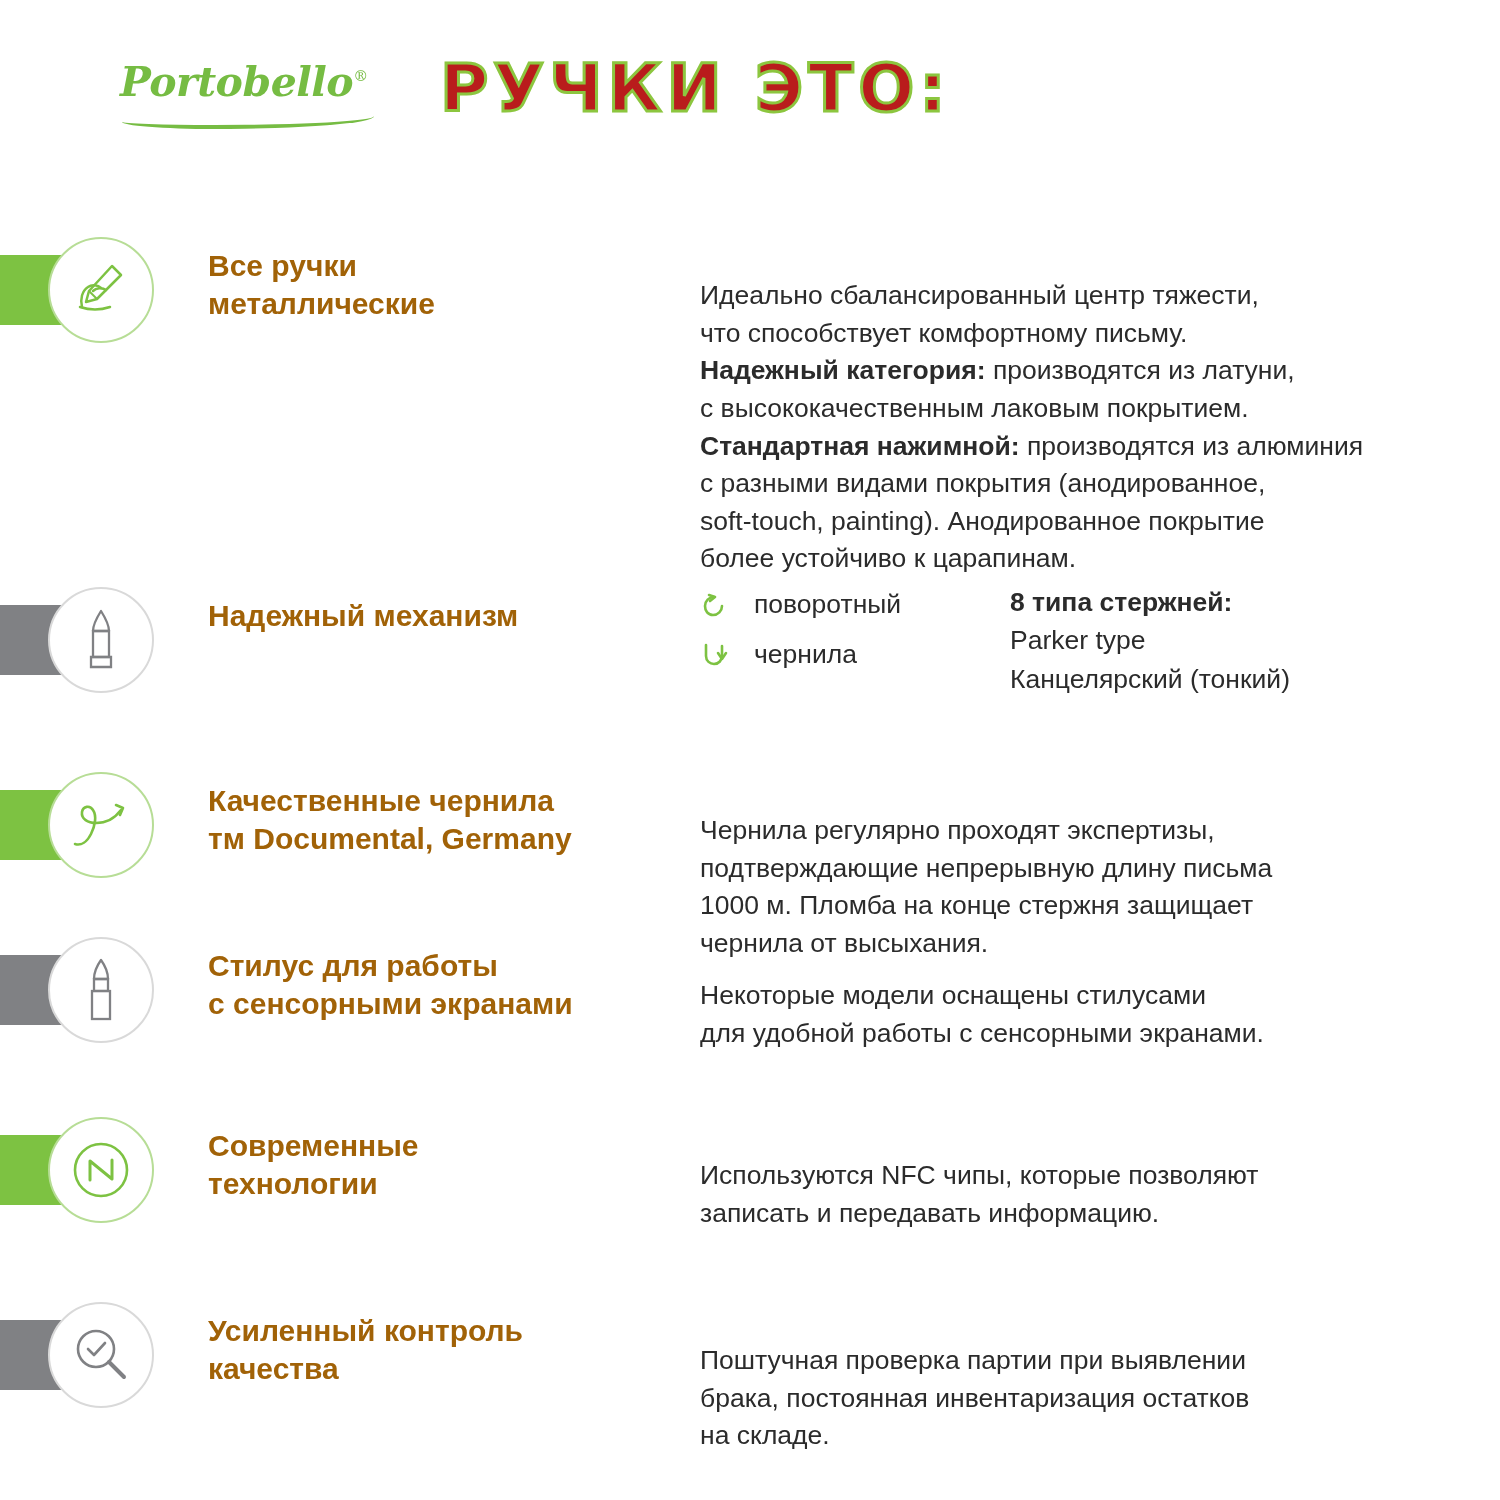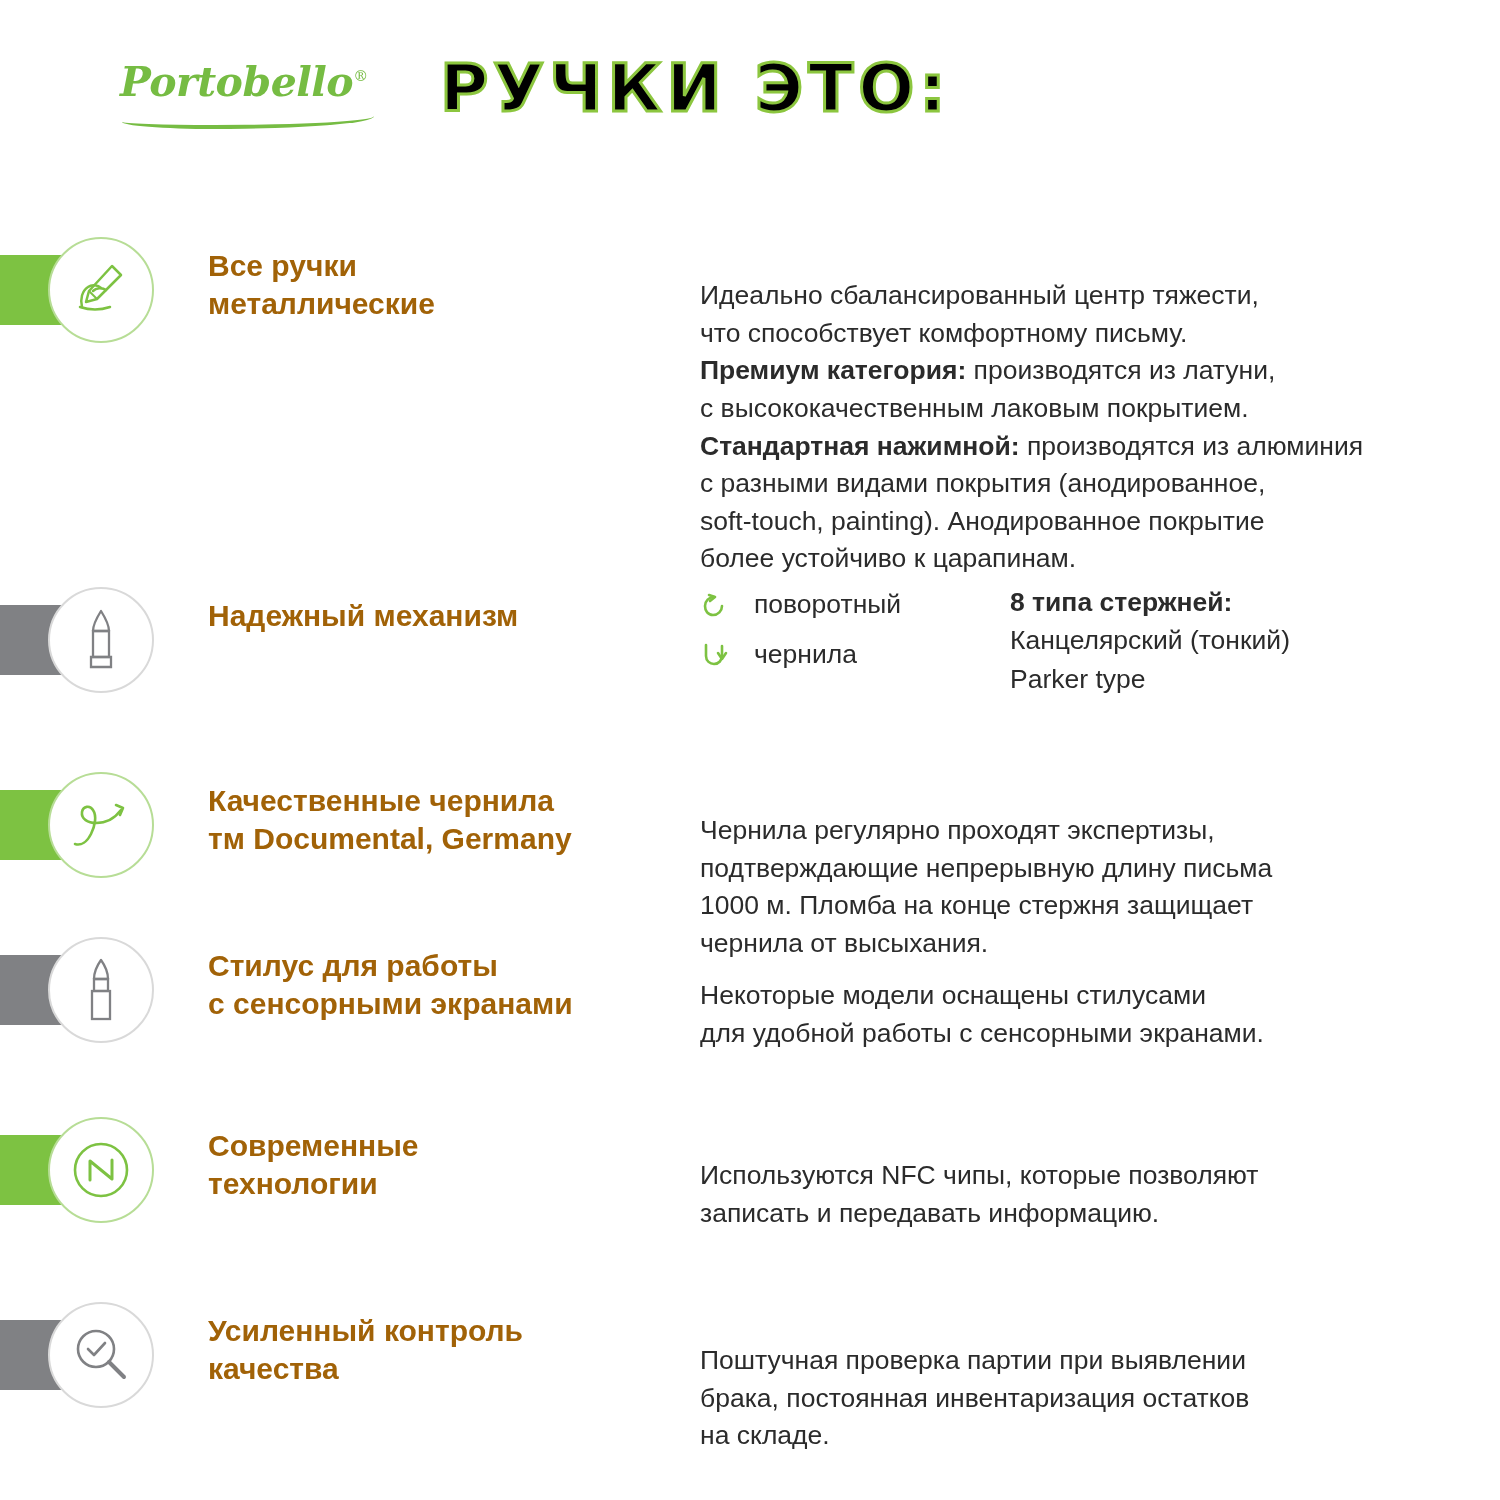--- a/index.html
+++ b/index.html
@@ -58,7 +58,7 @@
     font-size: 66px;
     font-weight: bold;
     letter-spacing: 5px;
-    color: #000000;
+    color: #b91c1c;
     -webkit-text-stroke: 3px #8cc63f;
     font-family: "DejaVu Sans", sans-serif;
     white-space: nowrap;

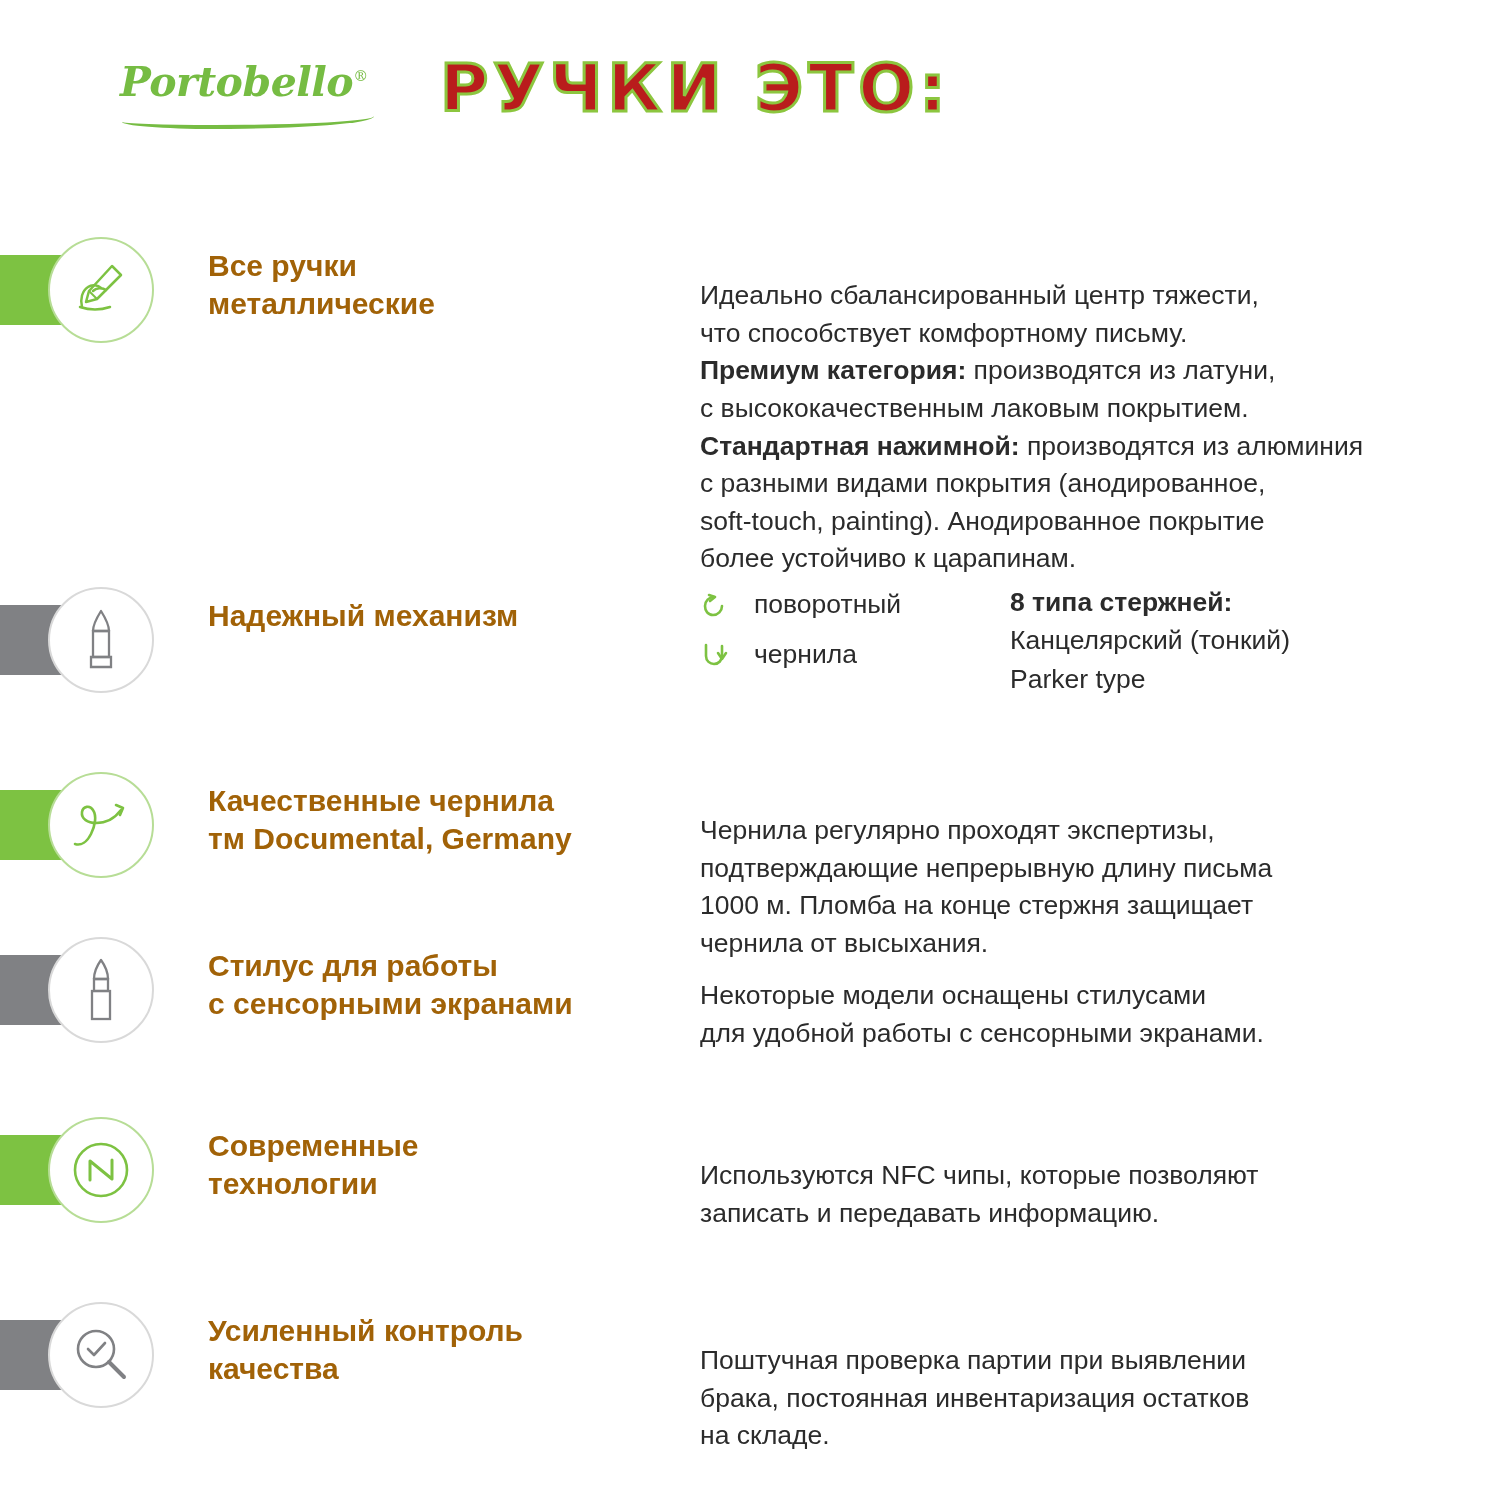--- a/index.html
+++ b/index.html
@@ -162,7 +162,7 @@
     <div class="body">
       Идеально сбалансированный центр тяжести,<br>
       что способствует комфортному письму.<br>
-      <b>Премиум категория:</b> производятся из латуни,<br>
+      <b>Надежный категория:</b> производятся из латуни,<br>
       с высококачественным лаковым покрытием.<br>
       <b>Стандартная нажимной:</b> производятся из алюминия<br>
       с разными видами покрытия (анодированное,<br>

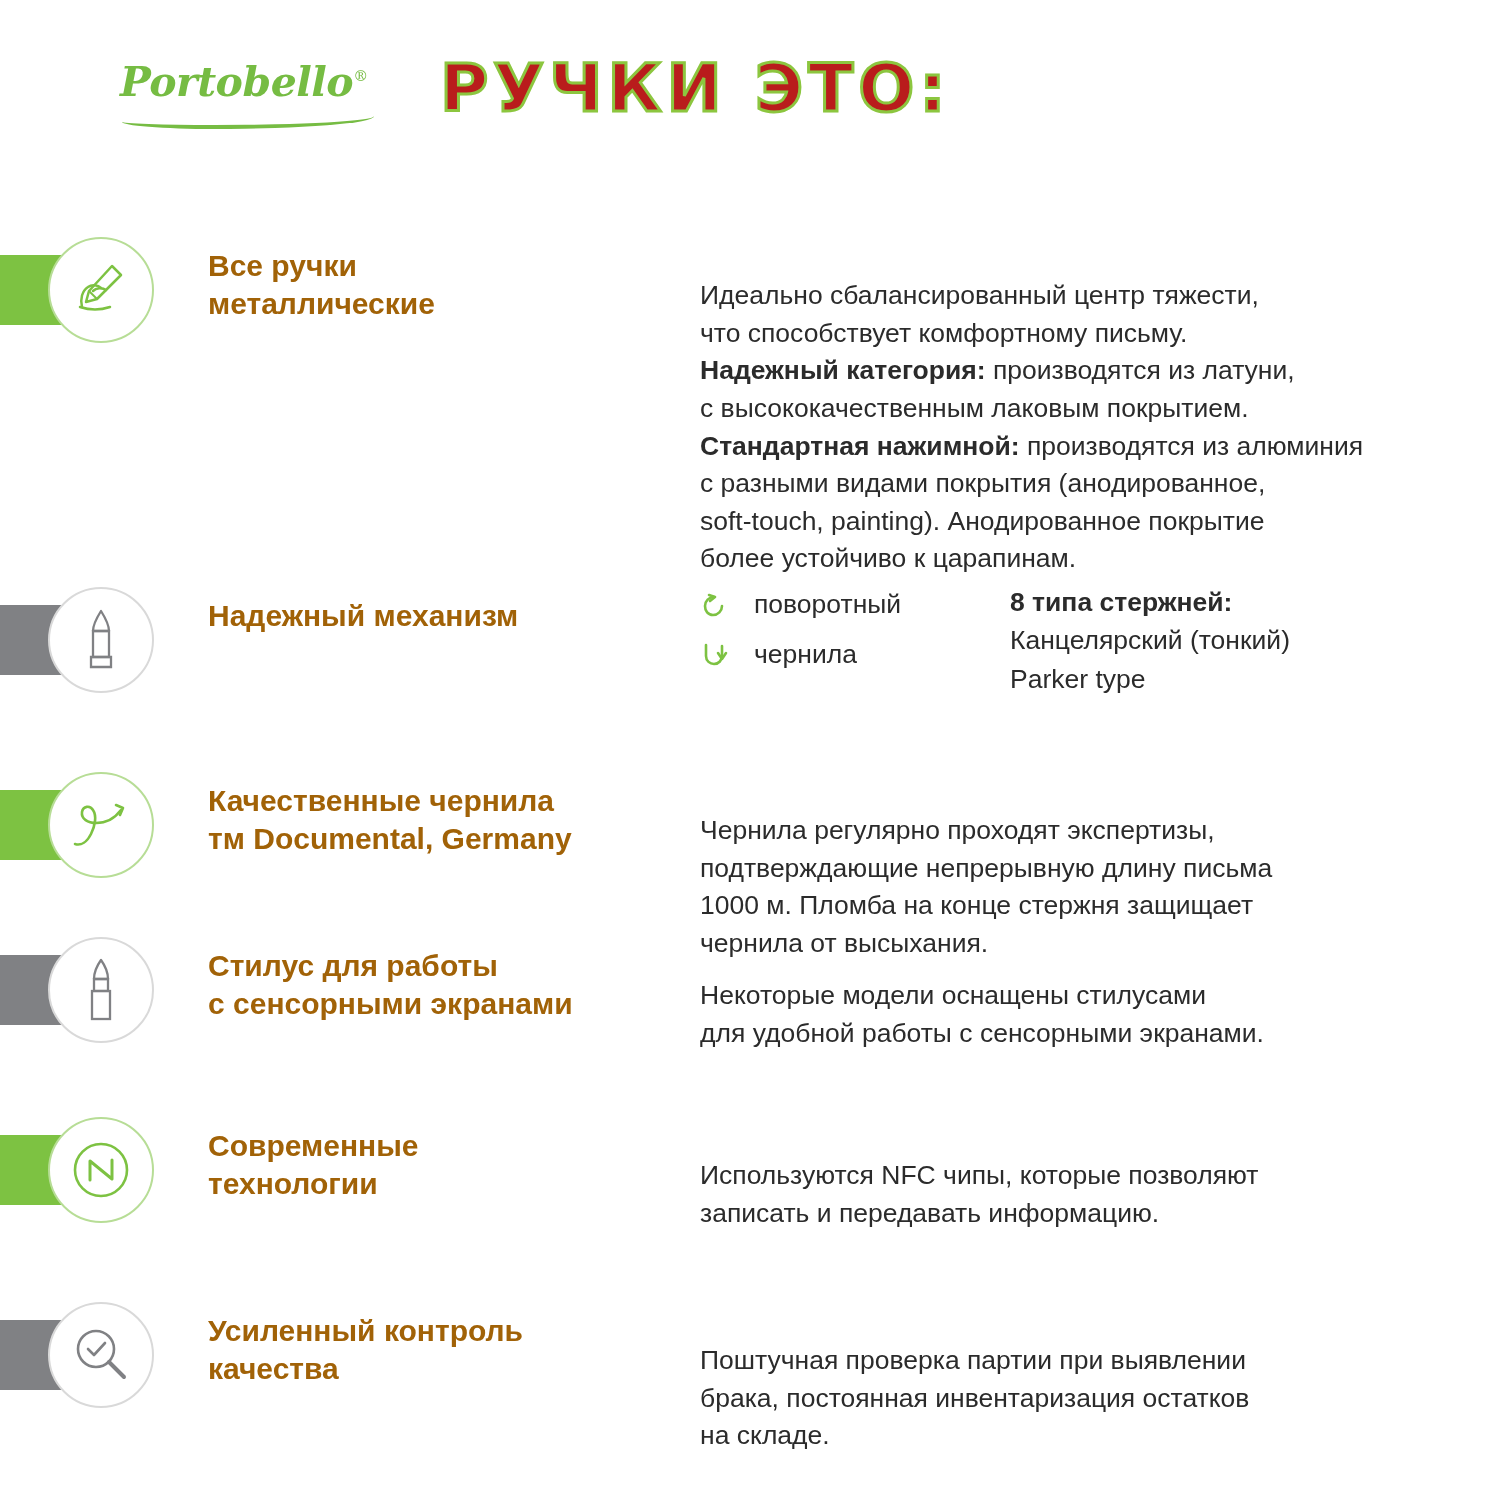--- a/index.html
+++ b/index.html
@@ -205,8 +205,8 @@
 
     <div class="mech-right">
       <div class="hd">8 типа стержней:</div>
+      <div>Parker type</div>
       <div>Канцелярский (тонкий)</div>
-      <div>Parker type</div>
     </div>
   </div>
 

